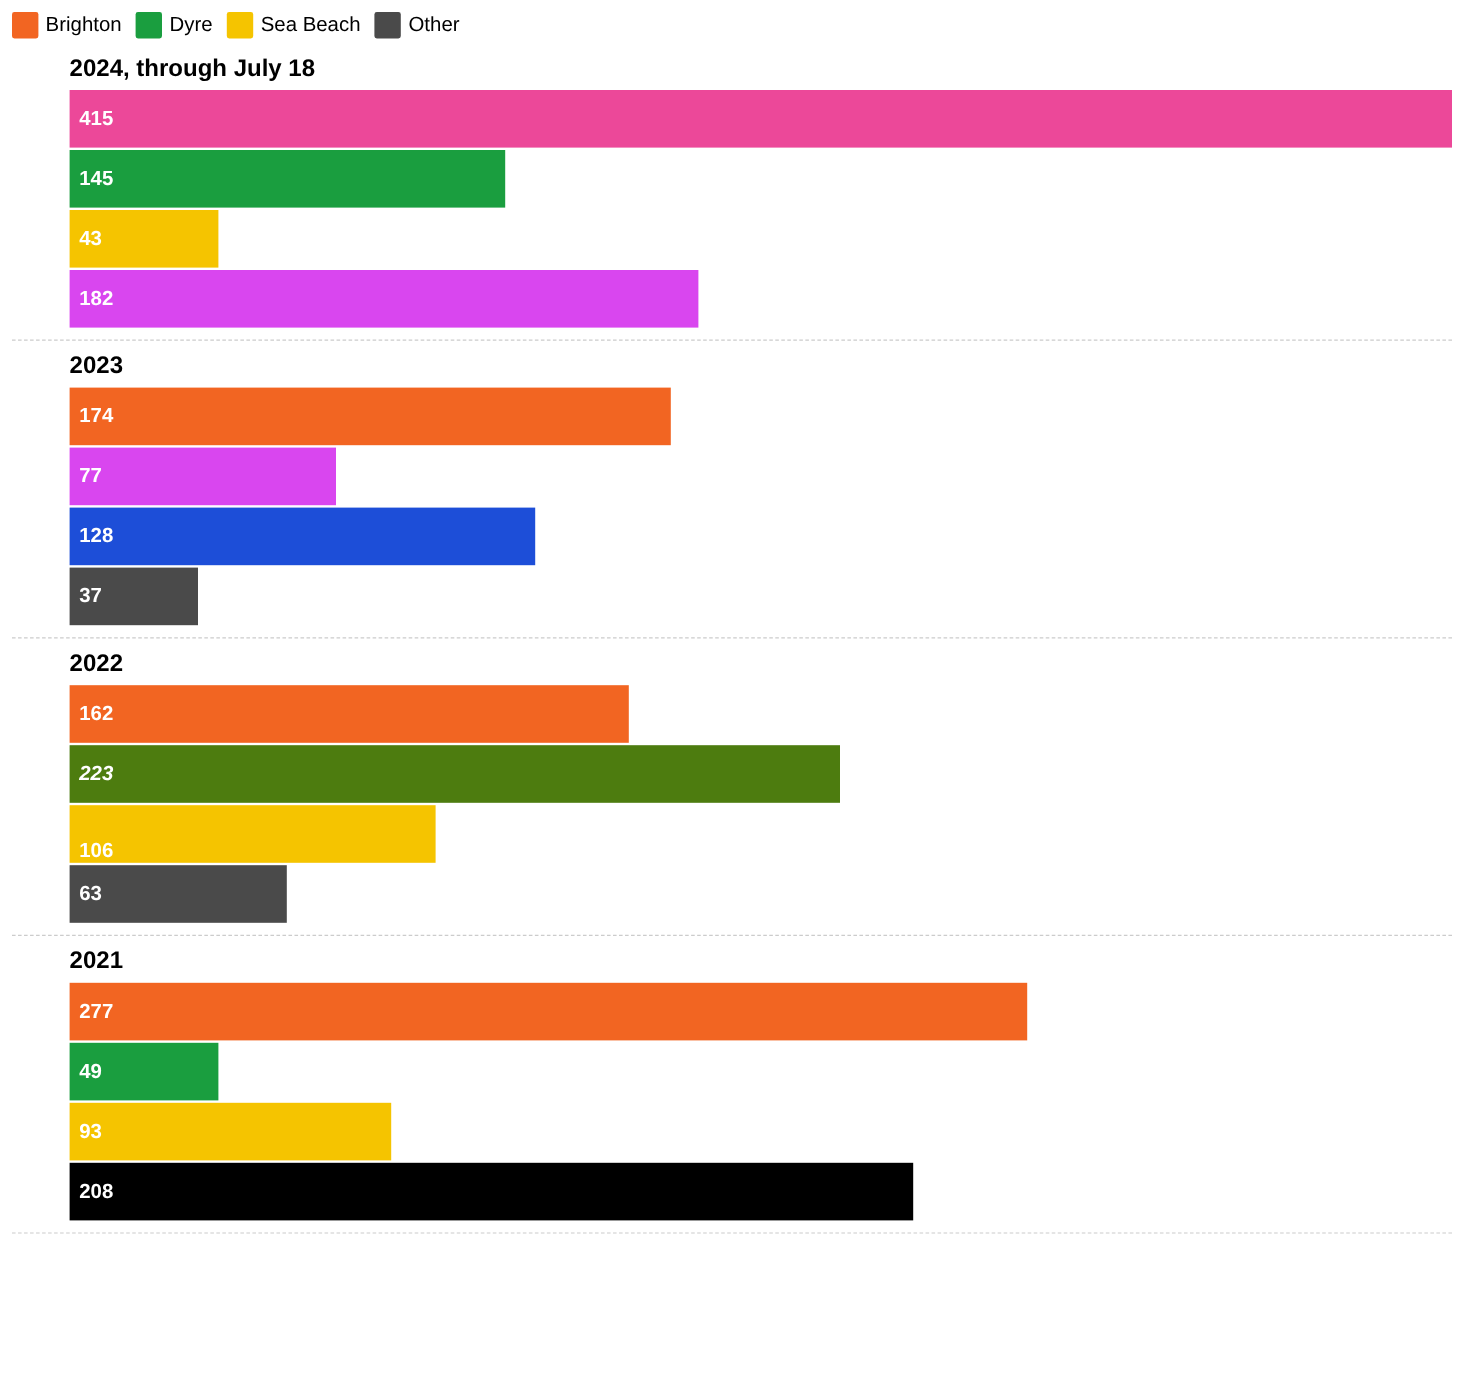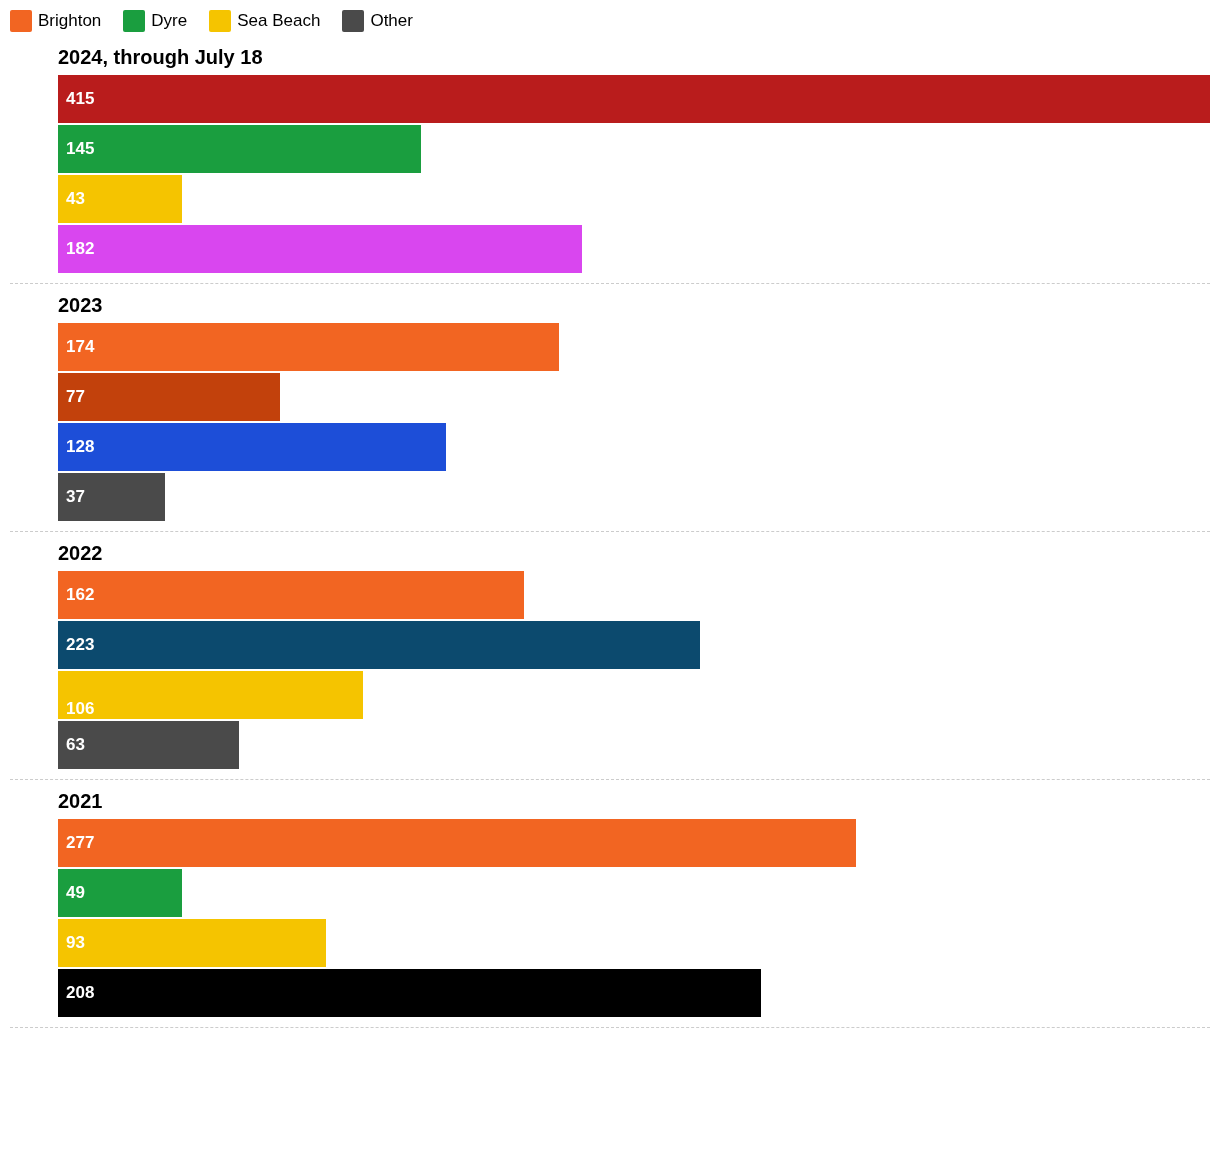--- a/index.html
+++ b/index.html
@@ -14,7 +14,7 @@
     .legend {
       display: flex;
       align-items: center;
-      gap: 22px;
+      gap: 12px;
       flex-wrap: wrap;
       margin-bottom: 14px;
     }

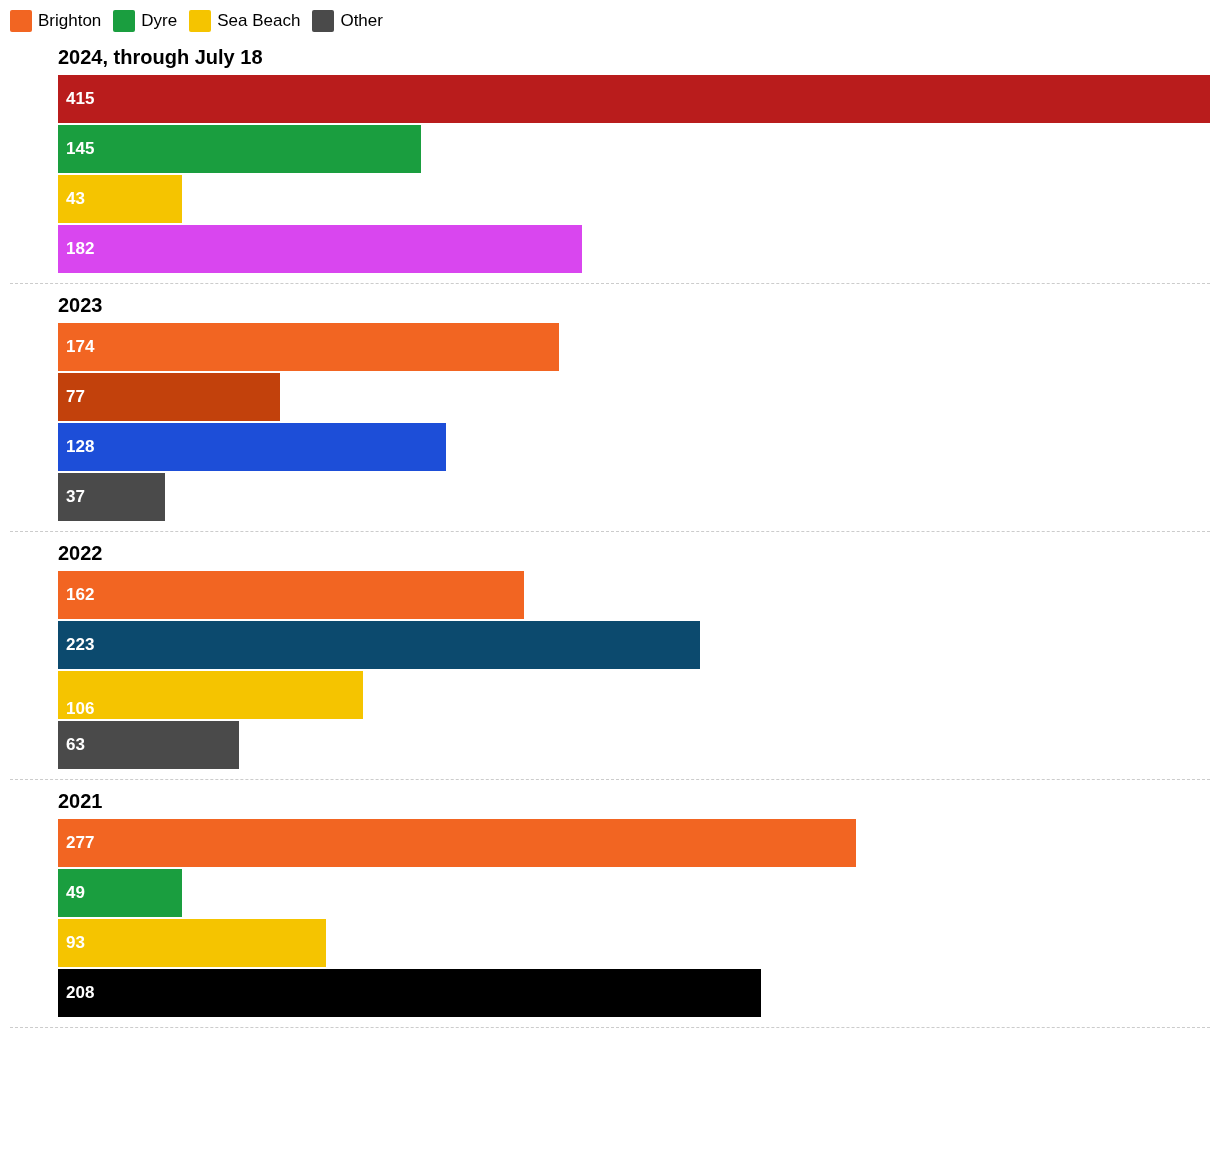--- a/index.html
+++ b/index.html
@@ -101,7 +101,7 @@
 <div class="section">
       <div class="section-title">2024, through July 18</div>
       <div class="bar-row">
-        <div class="bar" style="background: #b91c1c; width: 1195px;">
+        <div class="bar" style="background: #ec4899; width: 1195px;">
           <span class="bar-label">415</span>
         </div>
       </div>

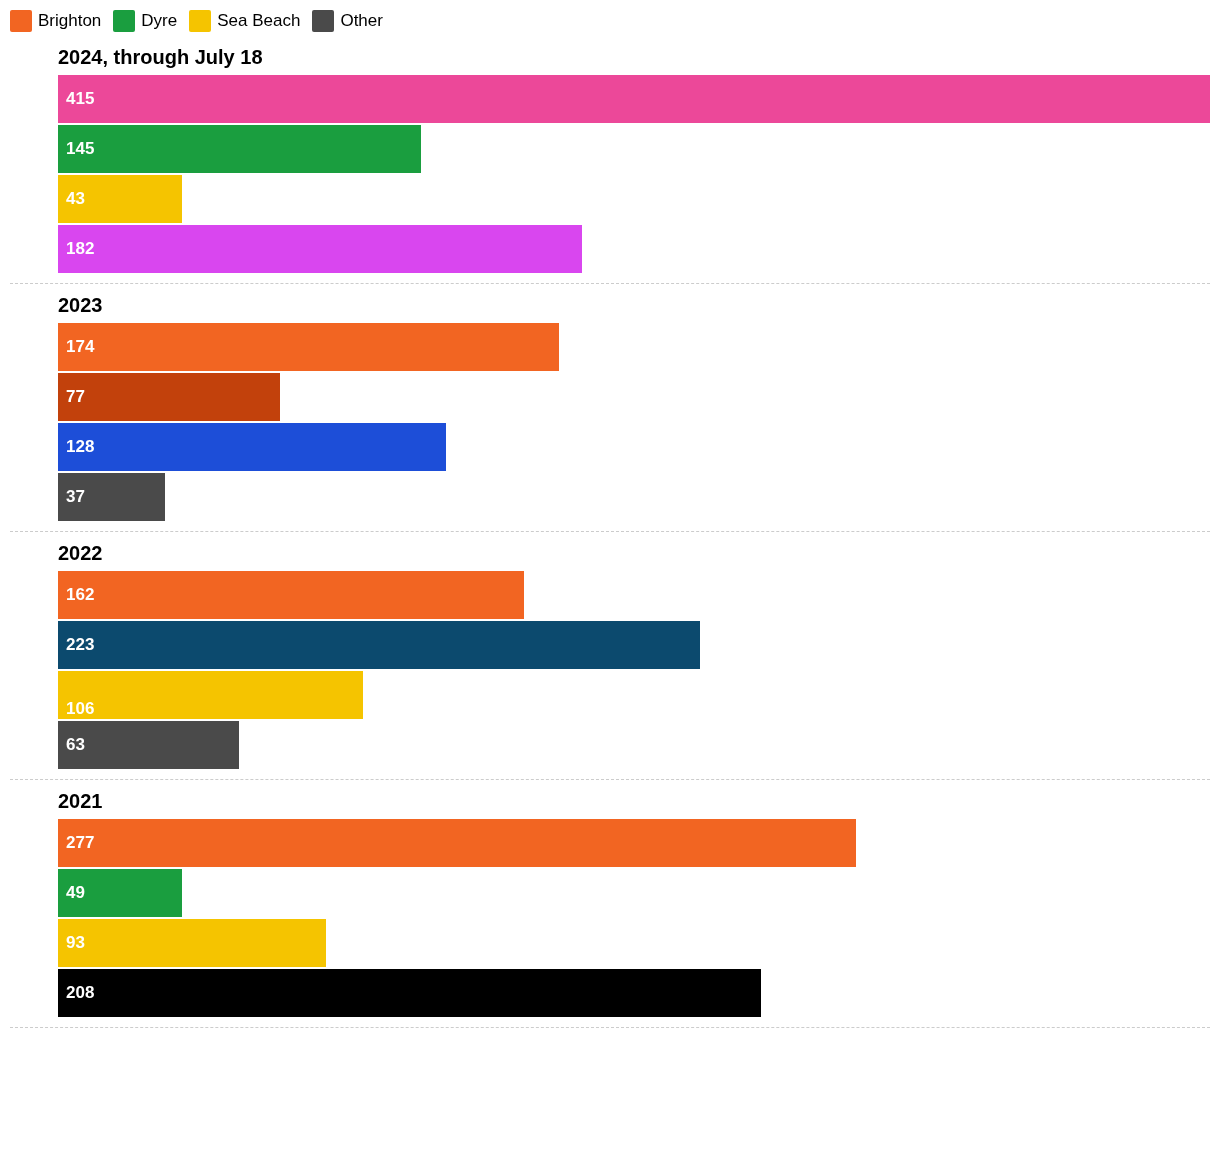--- a/index.html
+++ b/index.html
@@ -130,7 +130,7 @@
         </div>
       </div>
       <div class="bar-row">
-        <div class="bar" style="background: #c2410c; width: 222px;">
+        <div class="bar" style="background: #d946ef; width: 222px;">
           <span class="bar-label">77</span>
         </div>
       </div>

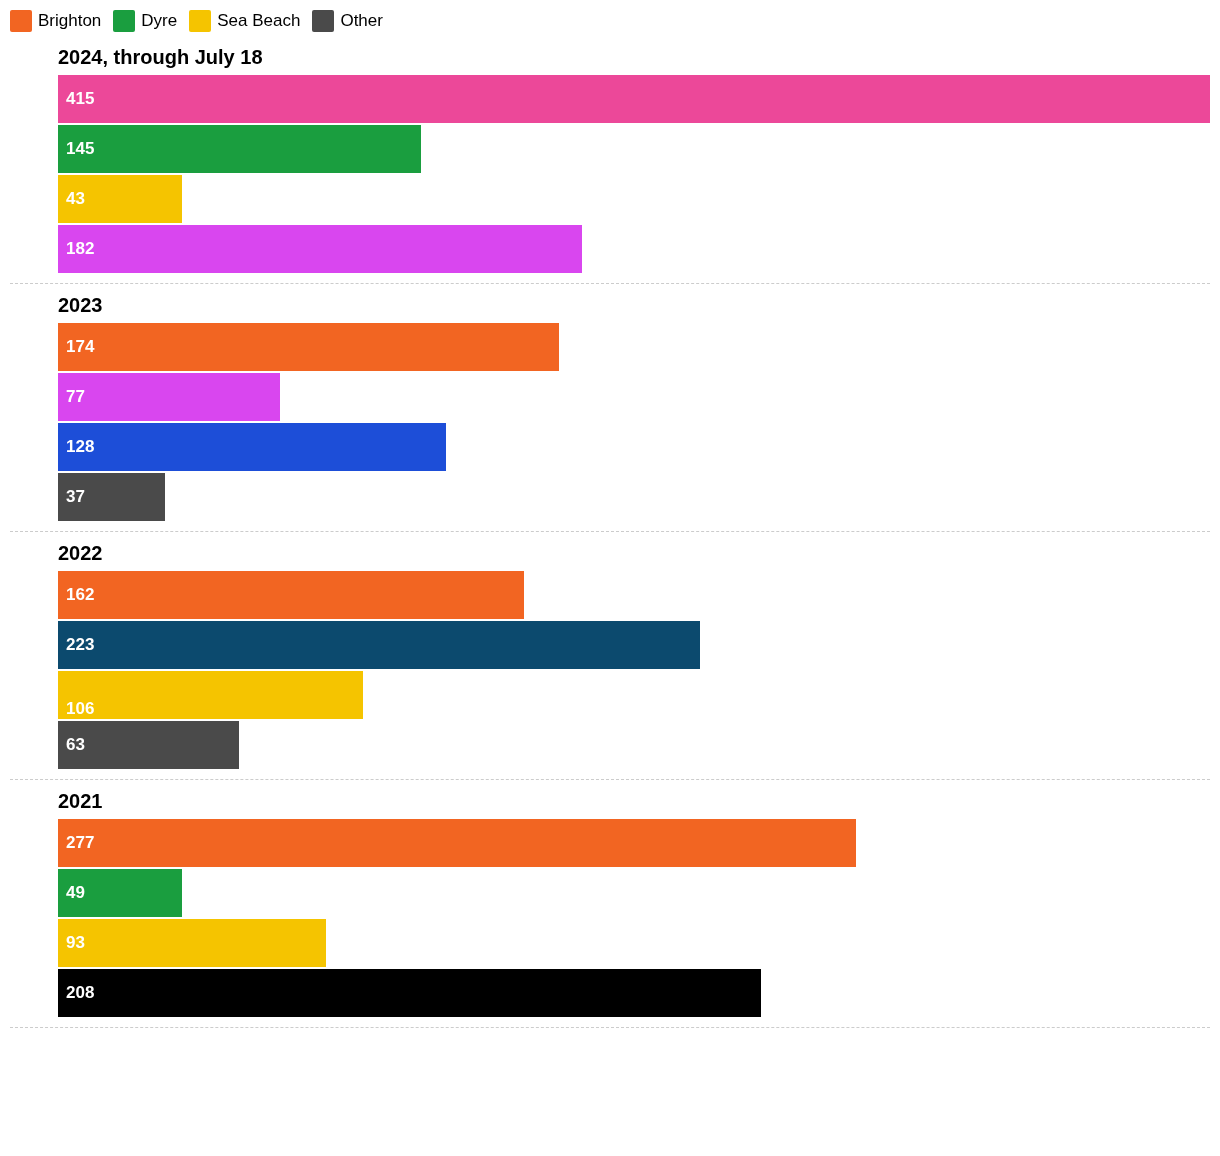--- a/index.html
+++ b/index.html
@@ -154,7 +154,7 @@
         </div>
       </div>
       <div class="bar-row">
-        <div class="bar" style="background: #0c4a6e; width: 642px;">
+        <div class="bar" style="background: #4d7c0f; width: 642px; font-style: italic;">
           <span class="bar-label">223</span>
         </div>
       </div>

